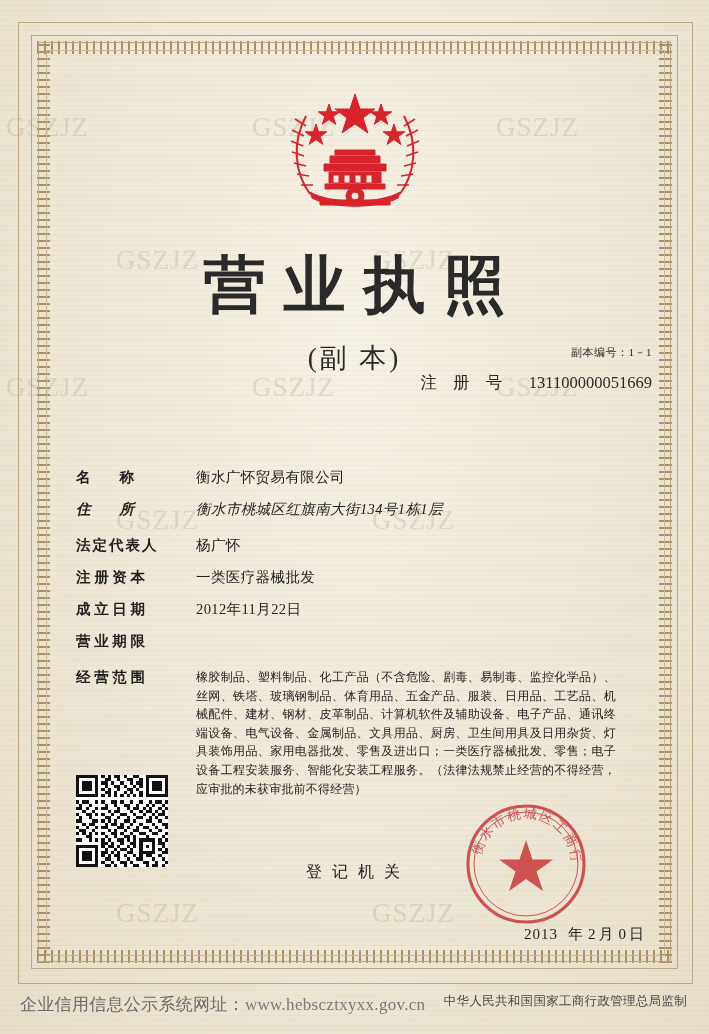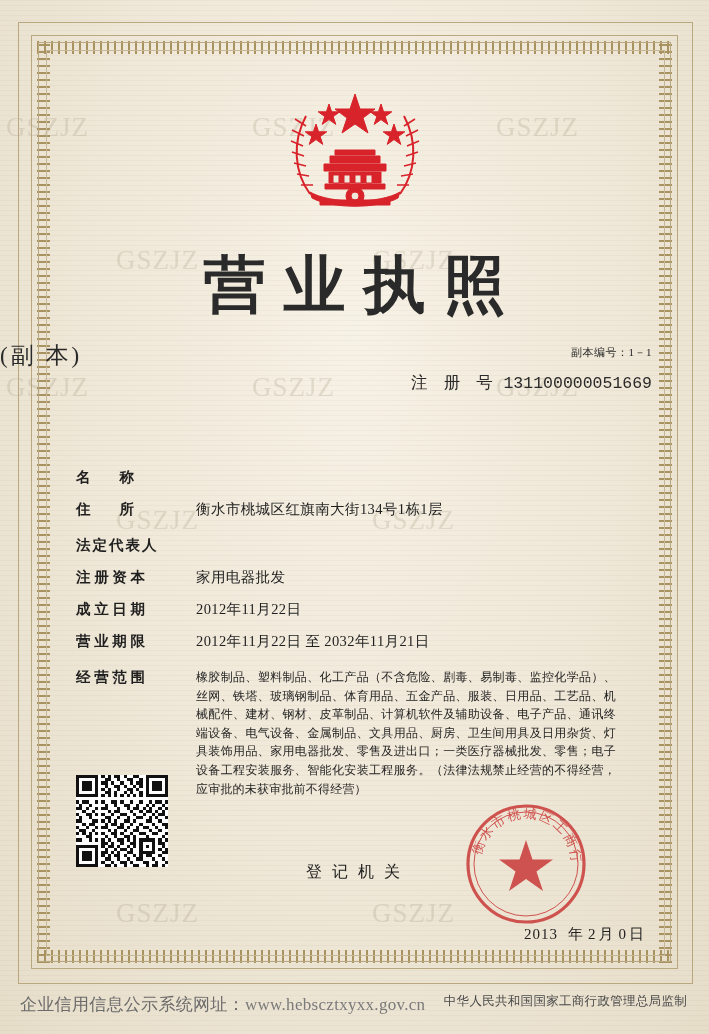--- a/index.html
+++ b/index.html
@@ -110,8 +110,8 @@
     position: absolute;
     left: 0; right: 0;
     top: 340px;
-    text-align: left;
-    font-size: 23px;
+    text-align: center;
+    font-size: 27px;
     letter-spacing: 3px;
     color: #2a2a2a;
   }

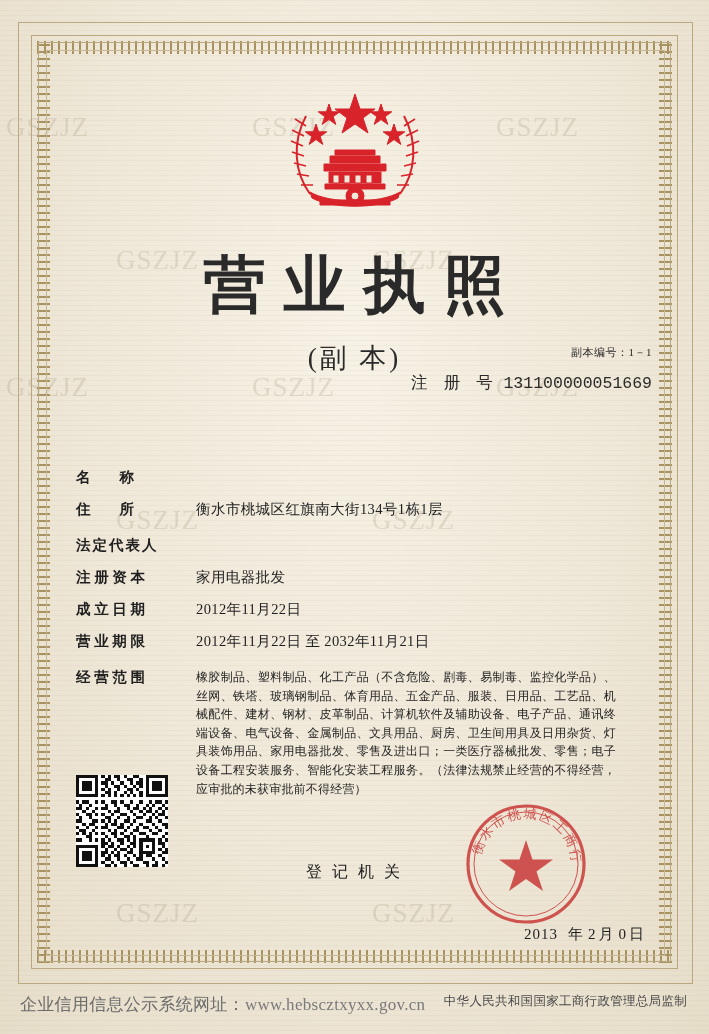--- a/index.html
+++ b/index.html
@@ -133,8 +133,9 @@
   }
   .reg-no .lbl { letter-spacing: 6px; }
   .reg-no .num {
-    font-family: Liberation Mono, monospace;
+    font-family: Liberation Serif, serif;
     letter-spacing: 0px;
+    margin-left: 16px;
   }
   
   .fields {

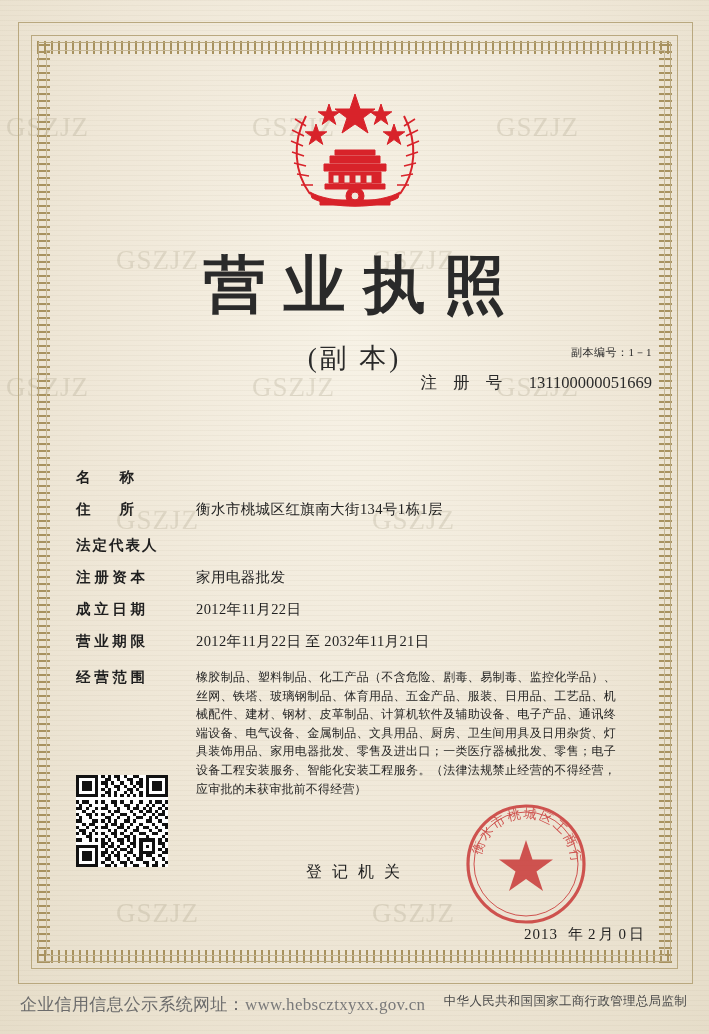--- a/index.html
+++ b/index.html
@@ -313,6 +313,7 @@
   <div class="fields">
     <div class="row">
       <div class="k">名　　称</div>
+      <div class="v">衡水广怀贸易有限公司</div>
     </div>
     <div class="row addr">
       <div class="k">住　　所</div>

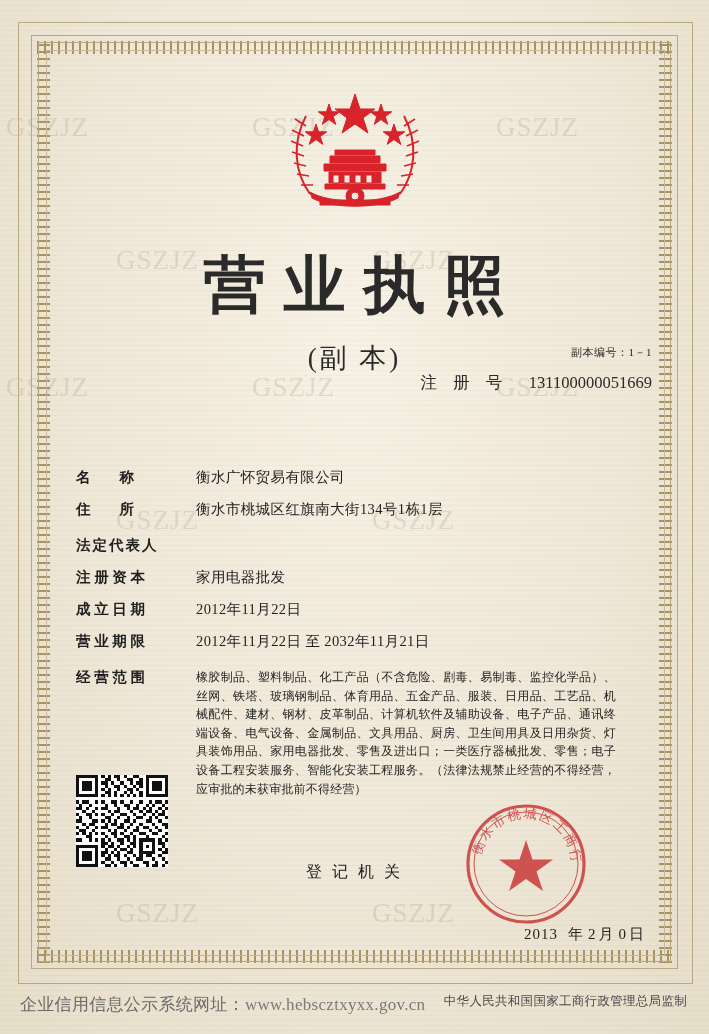--- a/index.html
+++ b/index.html
@@ -164,7 +164,7 @@
     flex: 1 1 auto;
     letter-spacing: .4px;
   }
-  .row.addr { margin-bottom: 17px; }
+  .row.addr { margin-bottom: 17px; font-style: italic; }
   .row.scope { margin-bottom: 0; }
   .row.scope .v {
     line-height: 1.55;

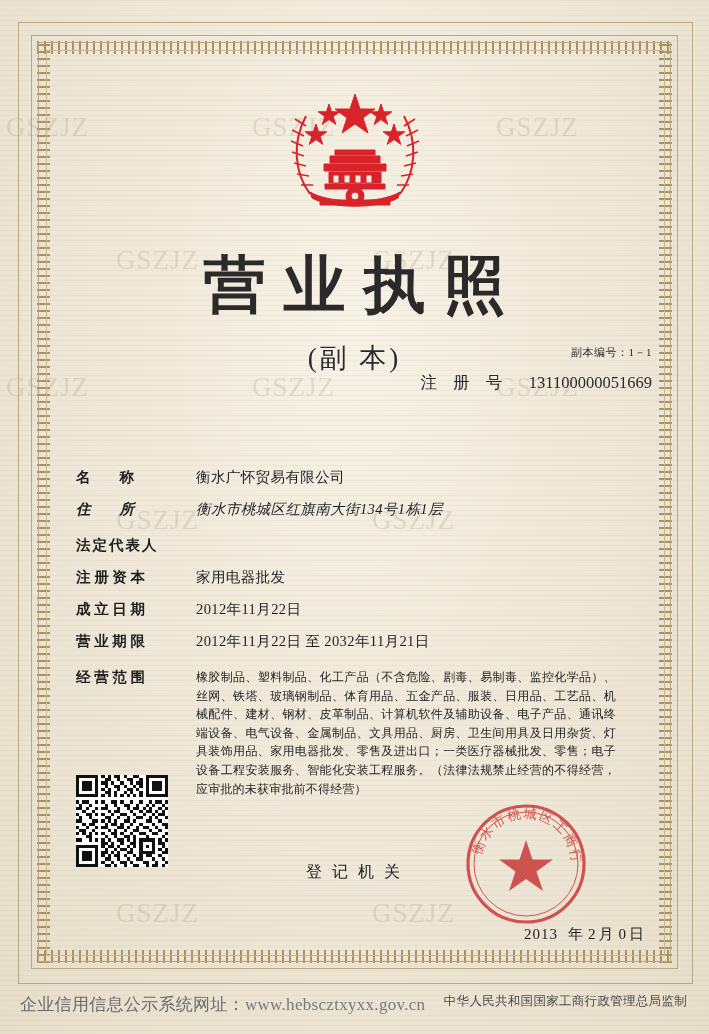--- a/index.html
+++ b/index.html
@@ -321,6 +321,7 @@
     </div>
     <div class="row">
       <div class="k sp2">法定代表人</div>
+      <div class="v">杨广怀</div>
     </div>
     <div class="row">
       <div class="k">注 册 资 本</div>

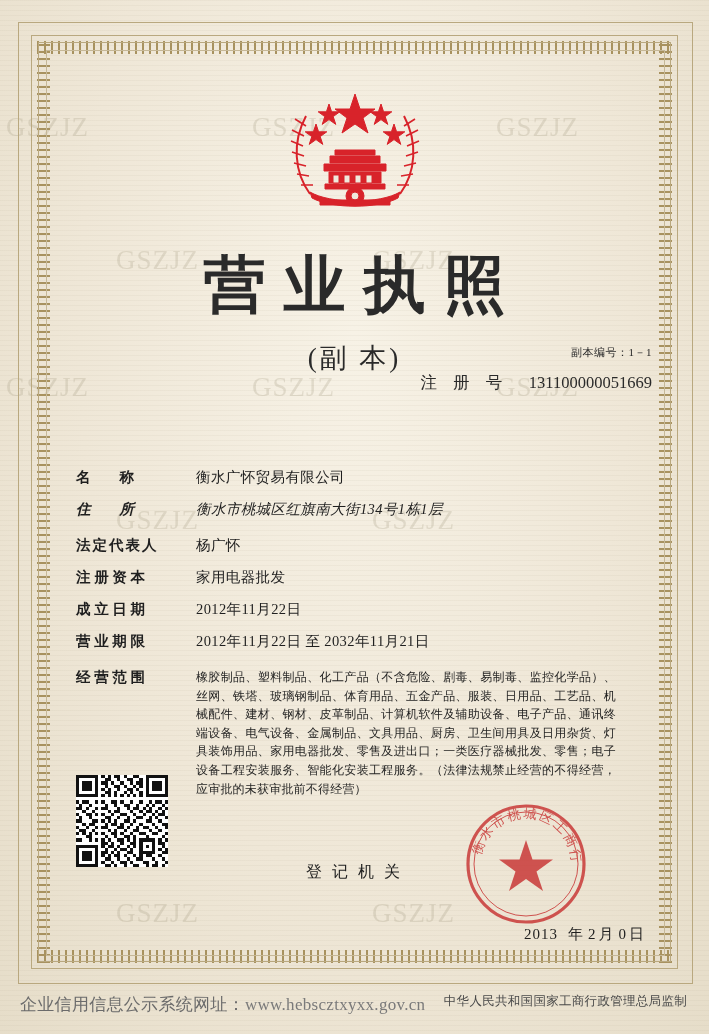--- a/index.html
+++ b/index.html
@@ -325,7 +325,7 @@
     </div>
     <div class="row">
       <div class="k">注 册 资 本</div>
-      <div class="v">家用电器批发</div>
+      <div class="v">一类医疗器械批发</div>
     </div>
     <div class="row">
       <div class="k">成 立 日 期</div>

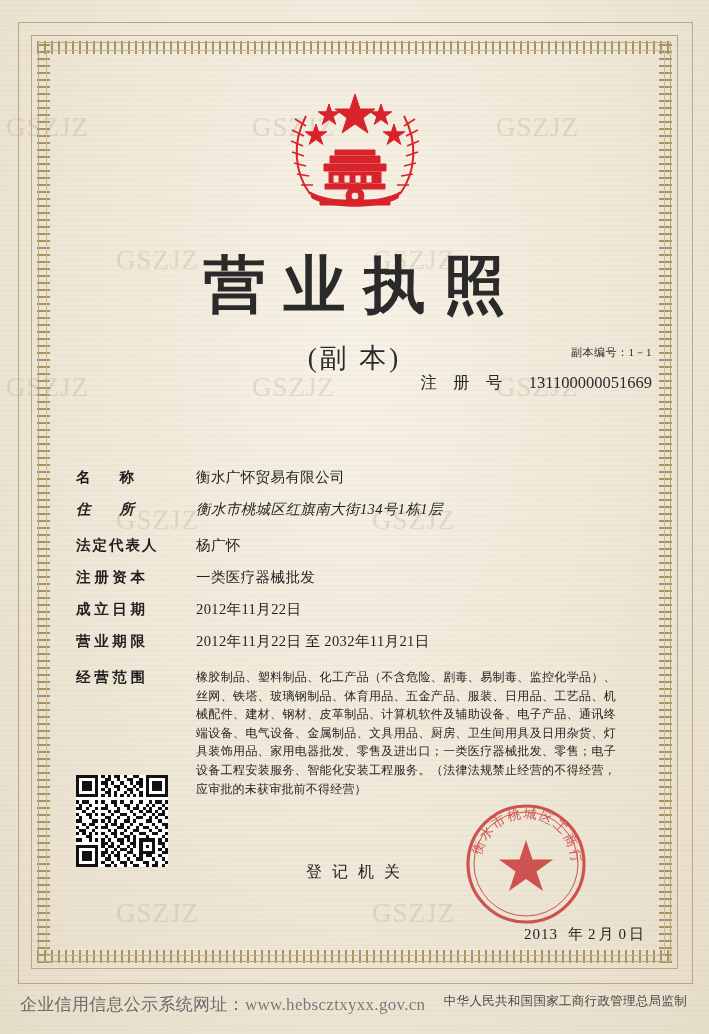--- a/index.html
+++ b/index.html
@@ -333,7 +333,6 @@
     </div>
     <div class="row">
       <div class="k">营 业 期 限</div>
-      <div class="v">2012年11月22日 至 2032年11月21日</div>
     </div>
     <div class="gap-lg"></div>
     <div class="row scope">

